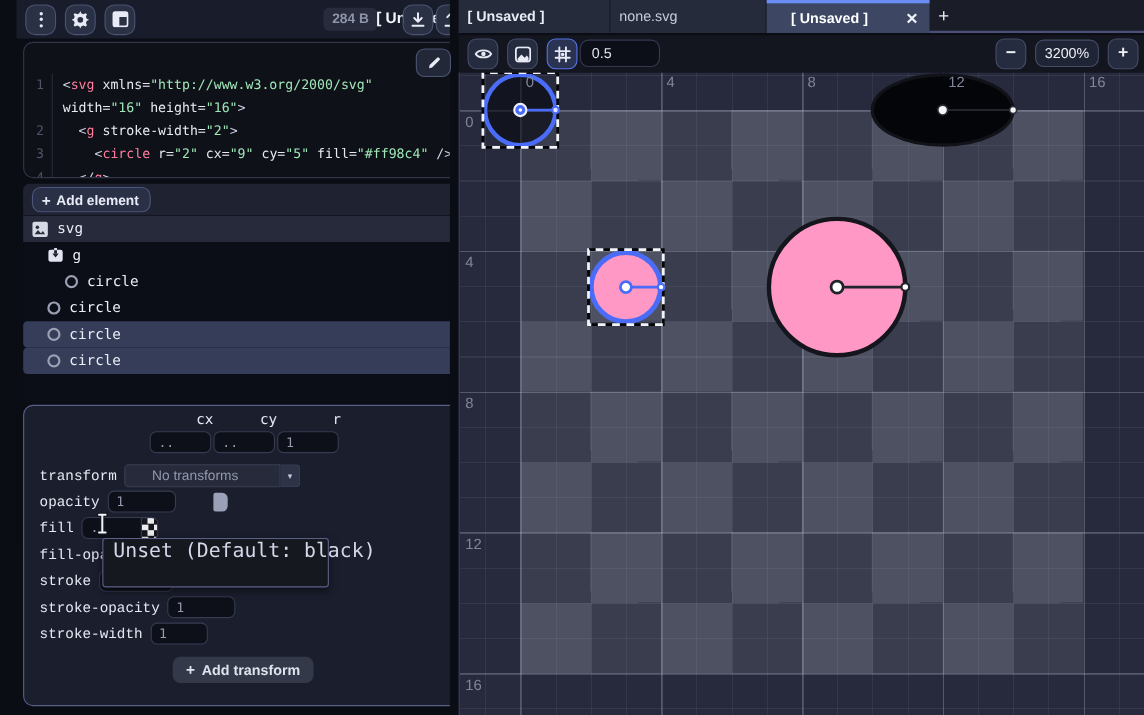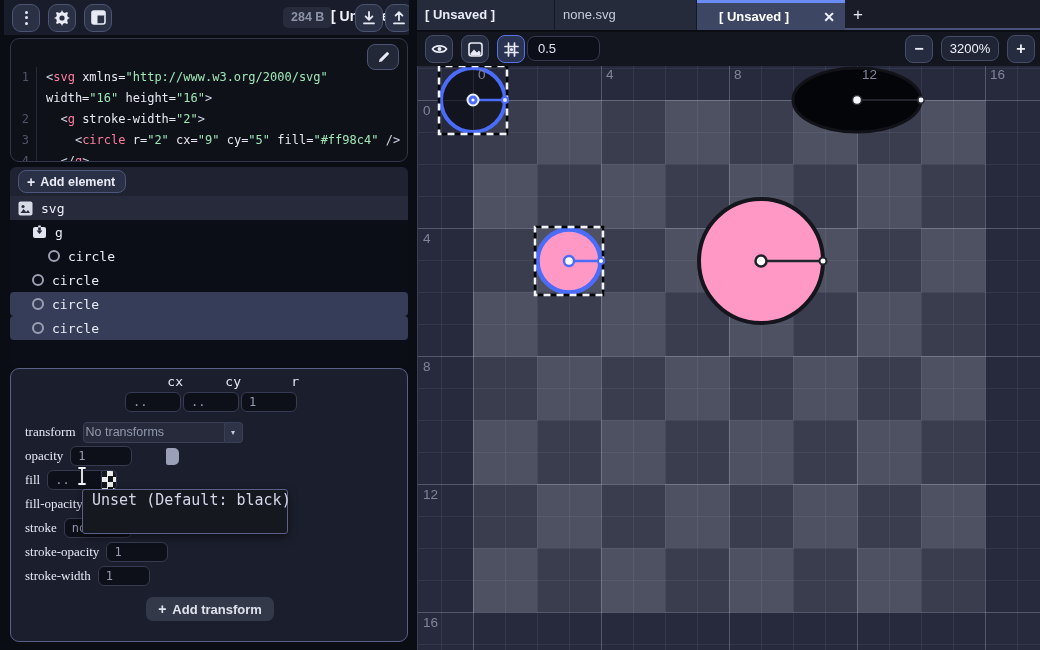--- a/index.html
+++ b/index.html
@@ -7,7 +7,7 @@
               font-family:"Liberation Sans", sans-serif; }
 
   
-  .left { position:absolute; left:4px; top:0; width:409px; height:492px; background:#0b0d15; }
+  .left { position:absolute; left:15px; top:0; width:409px; height:492px; background:#0b0d15; }
   .lp-header { position:absolute; left:0; top:0; width:409px; height:35px; background:#191d2b;
                display:flex; align-items:center; }
   .hbtn { width:28px; height:28px; border-radius:9px; background:#2b3145; border:1.5px solid #4b5472;

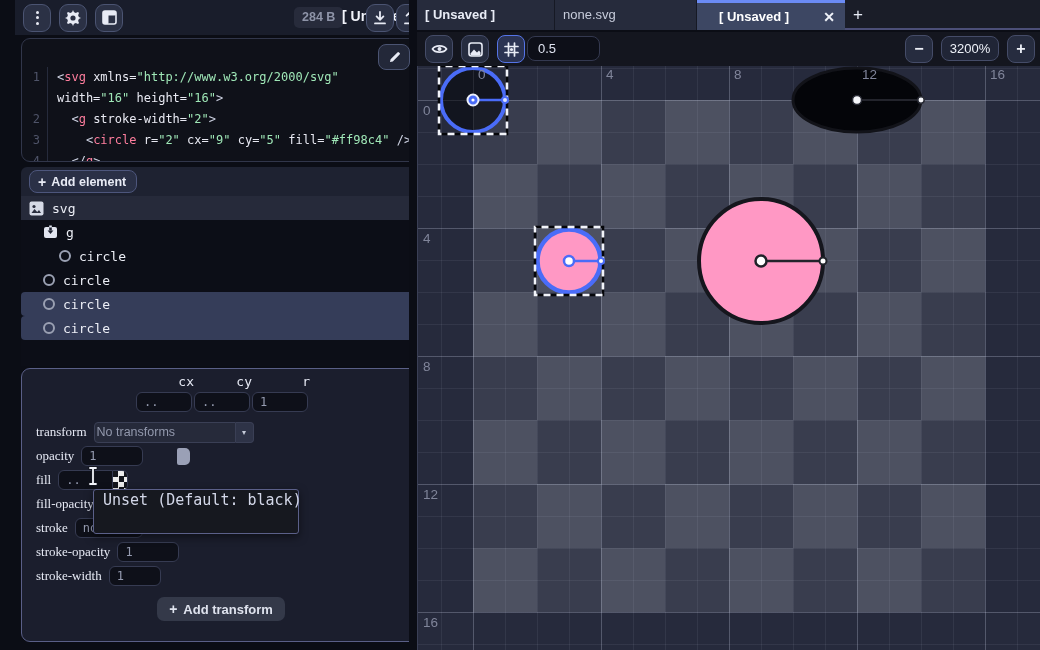--- a/index.html
+++ b/index.html
@@ -62,7 +62,7 @@
          font-family:"DejaVu Sans Mono",monospace; font-size:12px; height:20px; padding:0 7px; outline:none; }
   .fld-inputs .ipt { width:56px; margin-right:2px; }
   .arow { display:flex; align-items:center; height:22px; margin-top:2px; }
-  .arow .lbl { color:#e6e9f4; font-family:Liberation Serif, serif; font-size:13px; margin-right:7px; }
+  .arow .lbl { color:#e6e9f4; font-family:Liberation Mono, monospace; font-size:13px; margin-right:7px; }
   .t-row { margin-top:9px; }
   .dropdown { width:142px; height:21px; background:#262a3a; border:1px solid #3a3f55; border-radius:4px 0 0 4px;
               color:#9298ac; font-size:12.5px; padding:0 2px; line-height:19px; cursor:pointer; }

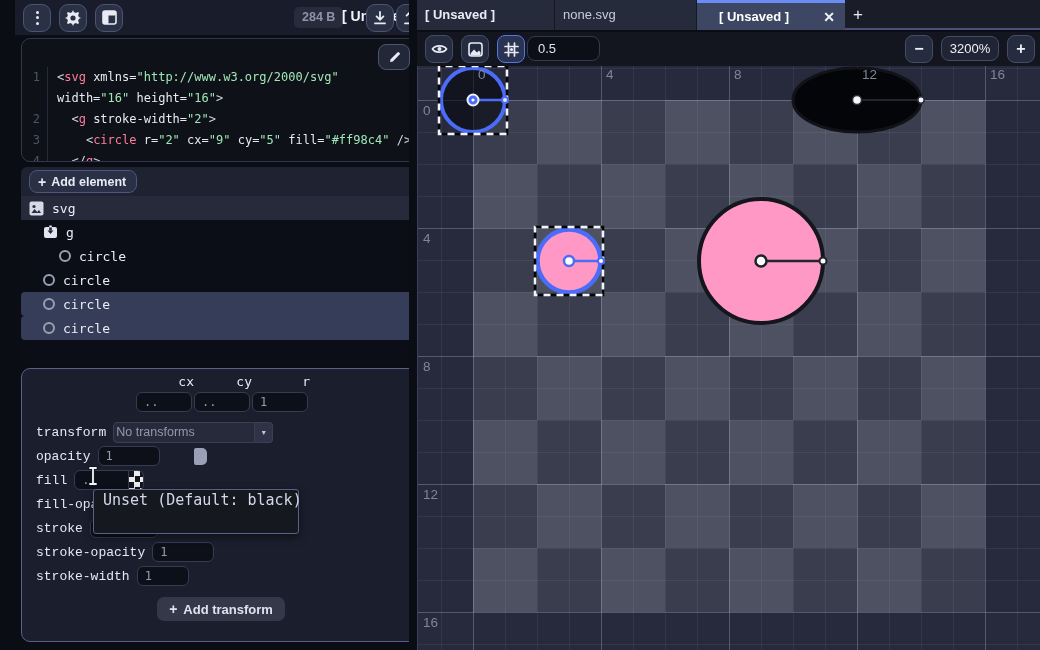--- a/index.html
+++ b/index.html
@@ -65,7 +65,7 @@
   .arow .lbl { color:#e6e9f4; font-family:Liberation Mono, monospace; font-size:13px; margin-right:7px; }
   .t-row { margin-top:9px; }
   .dropdown { width:142px; height:21px; background:#262a3a; border:1px solid #3a3f55; border-radius:4px 0 0 4px;
-              color:#9298ac; font-size:12.5px; padding:0 2px; line-height:19px; cursor:pointer; }
+              color:#9298ac; font-size:12.5px; padding:0 24px; line-height:19px; cursor:pointer; }
   .dd-arrow { width:18px; height:21px; background:#2e3347; border:1px solid #3a3f55; border-left:none;
               border-radius:0 4px 4px 0; color:#c5cad9; font-size:8px; text-align:center; line-height:20px; cursor:pointer; }
   .slider { position:relative; width:62px; }

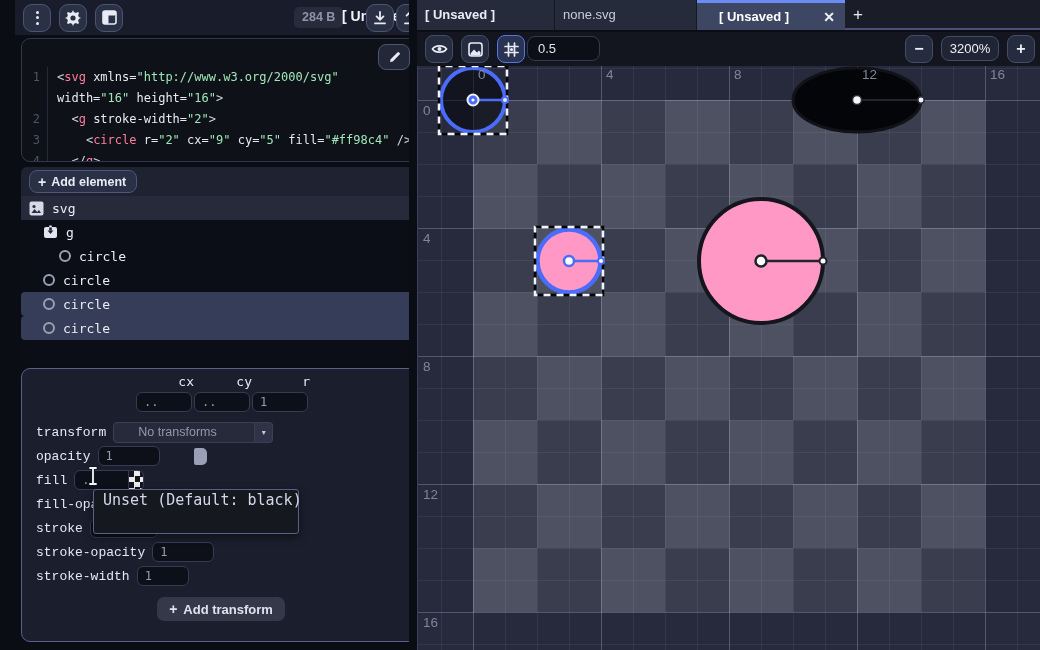--- a/index.html
+++ b/index.html
@@ -79,7 +79,7 @@
                   font-size:13px; font-weight:bold; display:flex; align-items:center; gap:6px; border:none; cursor:pointer; }
   .tooltip { position:absolute; left:71px; top:120px; width:206px; height:45px; background:#16181f;
              border:1px solid #5b6089; border-radius:3px; z-index:5; box-shadow:0 3px 8px rgba(0,0,0,.5);
-             font-family:"DejaVu Sans Mono",monospace; font-size:15px; color:#d3d7e8; }
+             font-family:"DejaVu Sans Mono",monospace; font-size:18px; color:#d3d7e8; }
   .tooltip div { height:21px; line-height:21px; padding-left:9px; white-space:pre; cursor:pointer; }
   .ibeam { position:absolute; left:64px; top:96px; z-index:6; }
 

